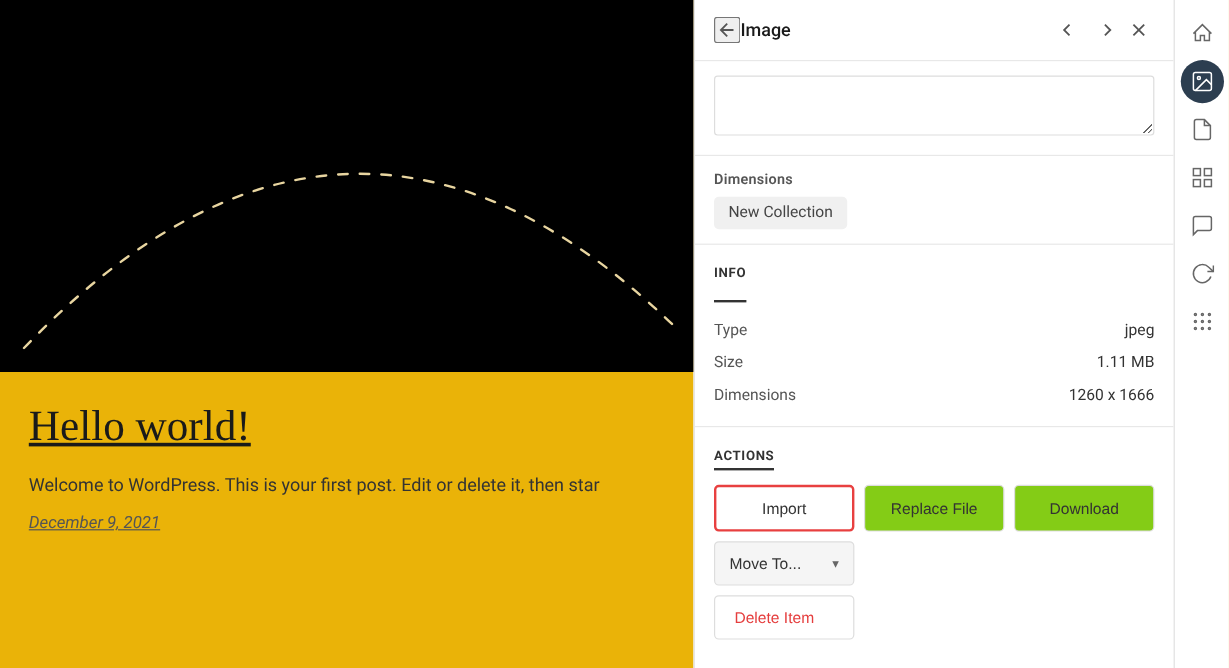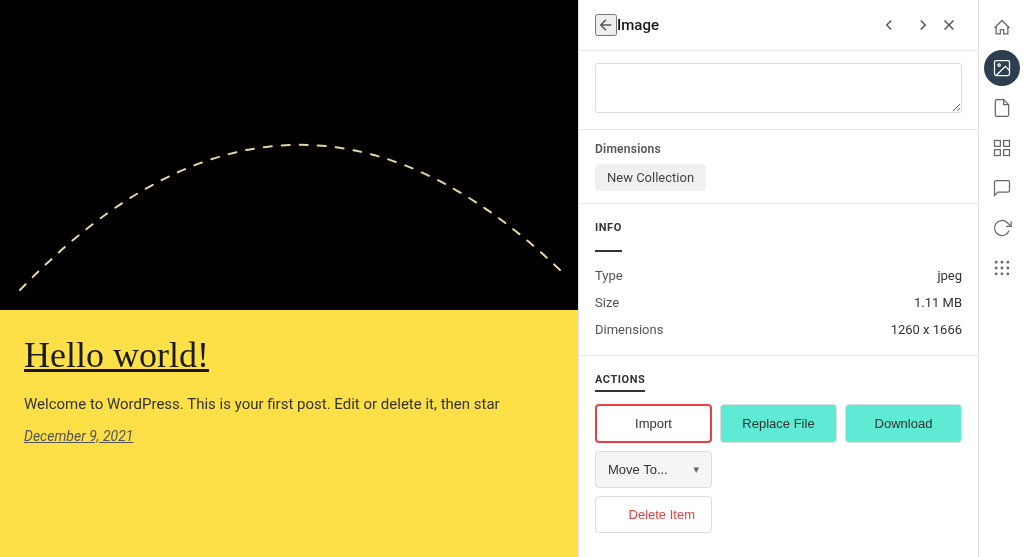--- a/index.html
+++ b/index.html
@@ -15,7 +15,7 @@
     .left-panel {
       width: 578px;
       height: 557px;
-      background: #fde047;
+      background: #eab308;
       display: flex;
       flex-direction: column;
       overflow: hidden;

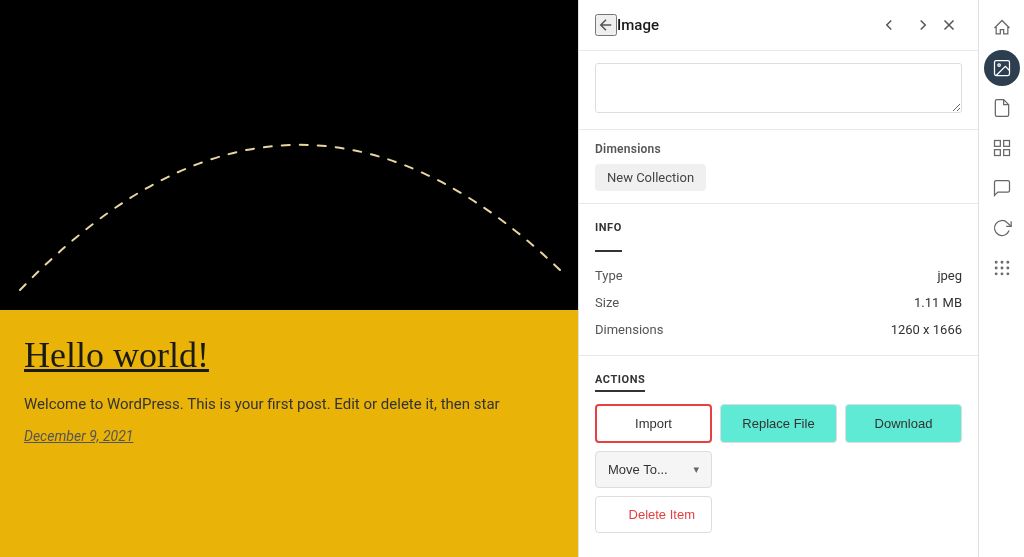--- a/index.html
+++ b/index.html
@@ -233,7 +233,7 @@
     }
 
     .action-btn {
-      background: #5eead4;
+      background: #84cc16;
       border: 1px solid #ddd;
       border-radius: 4px;
       padding: 10px 16px;

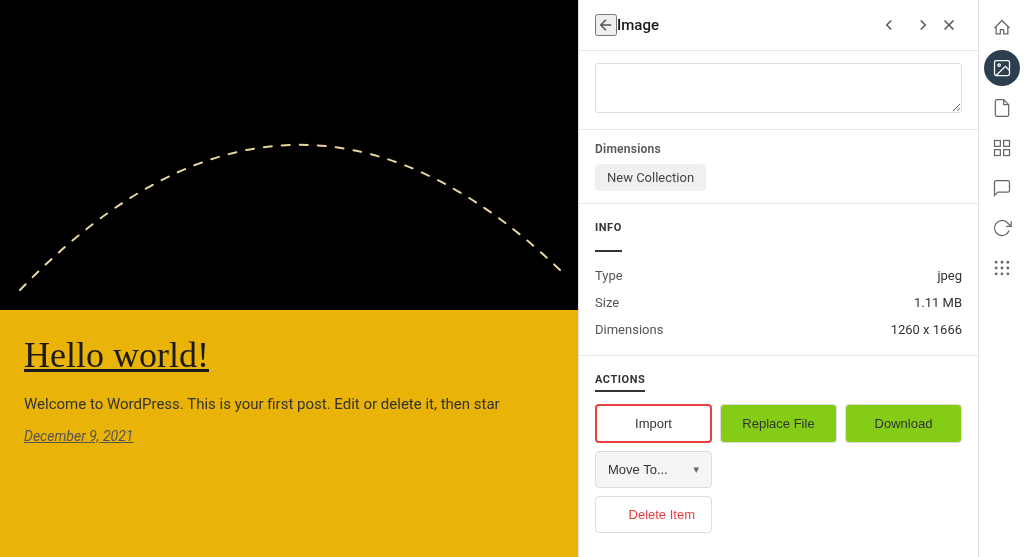--- a/index.html
+++ b/index.html
@@ -259,7 +259,7 @@
       font-size: 13px;
       color: #e53e3e;
       cursor: pointer;
-      text-align: right;
+      text-align: left;
     }
 
     .move-to-btn {

